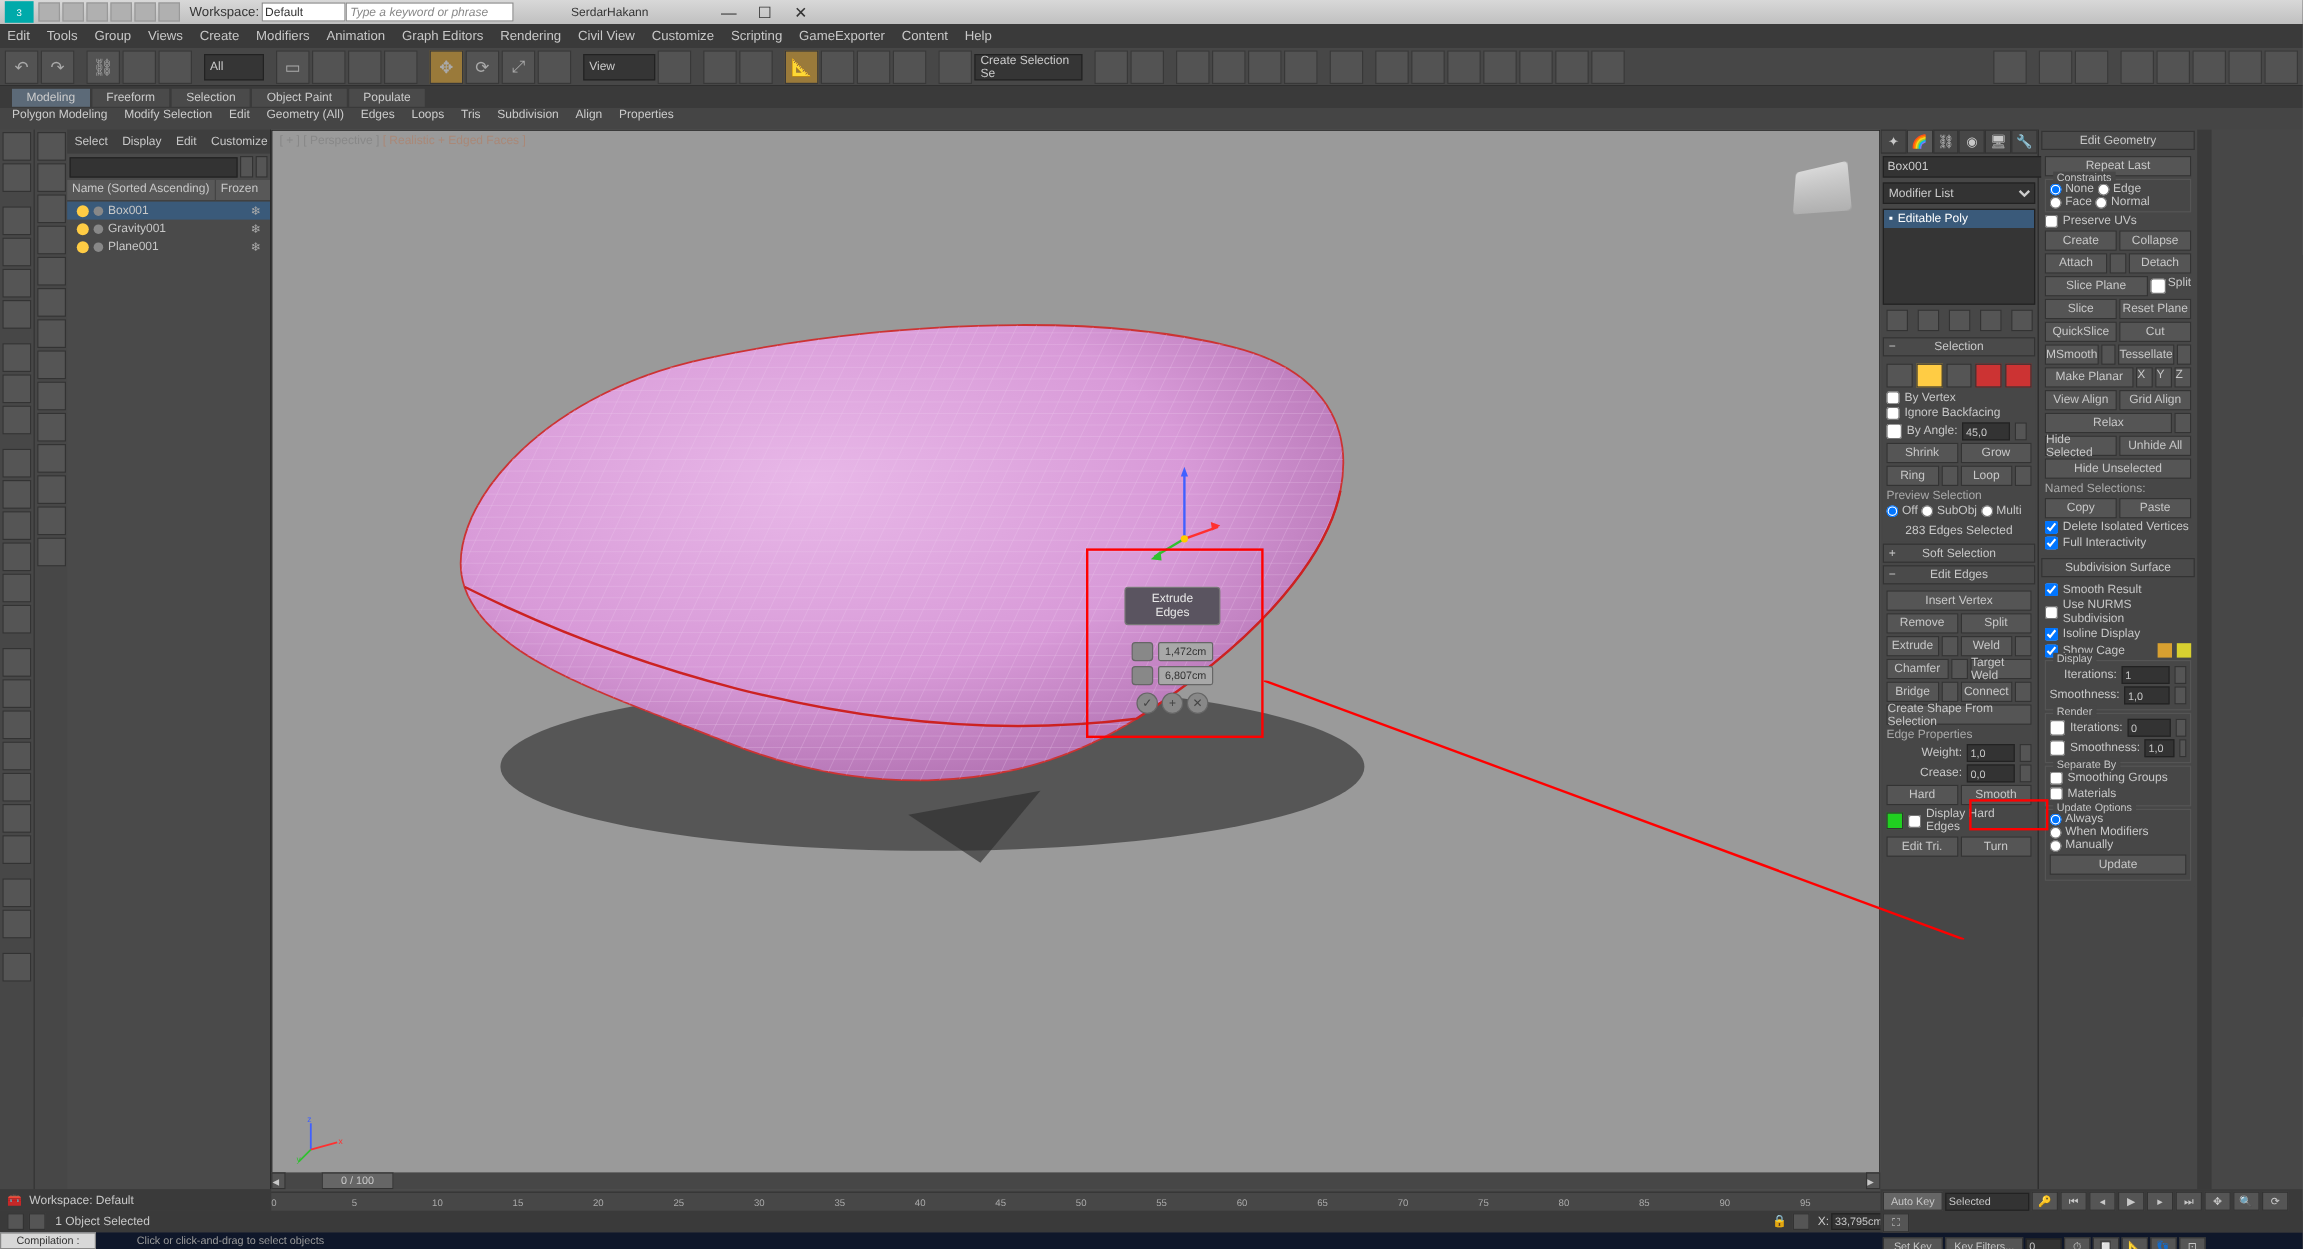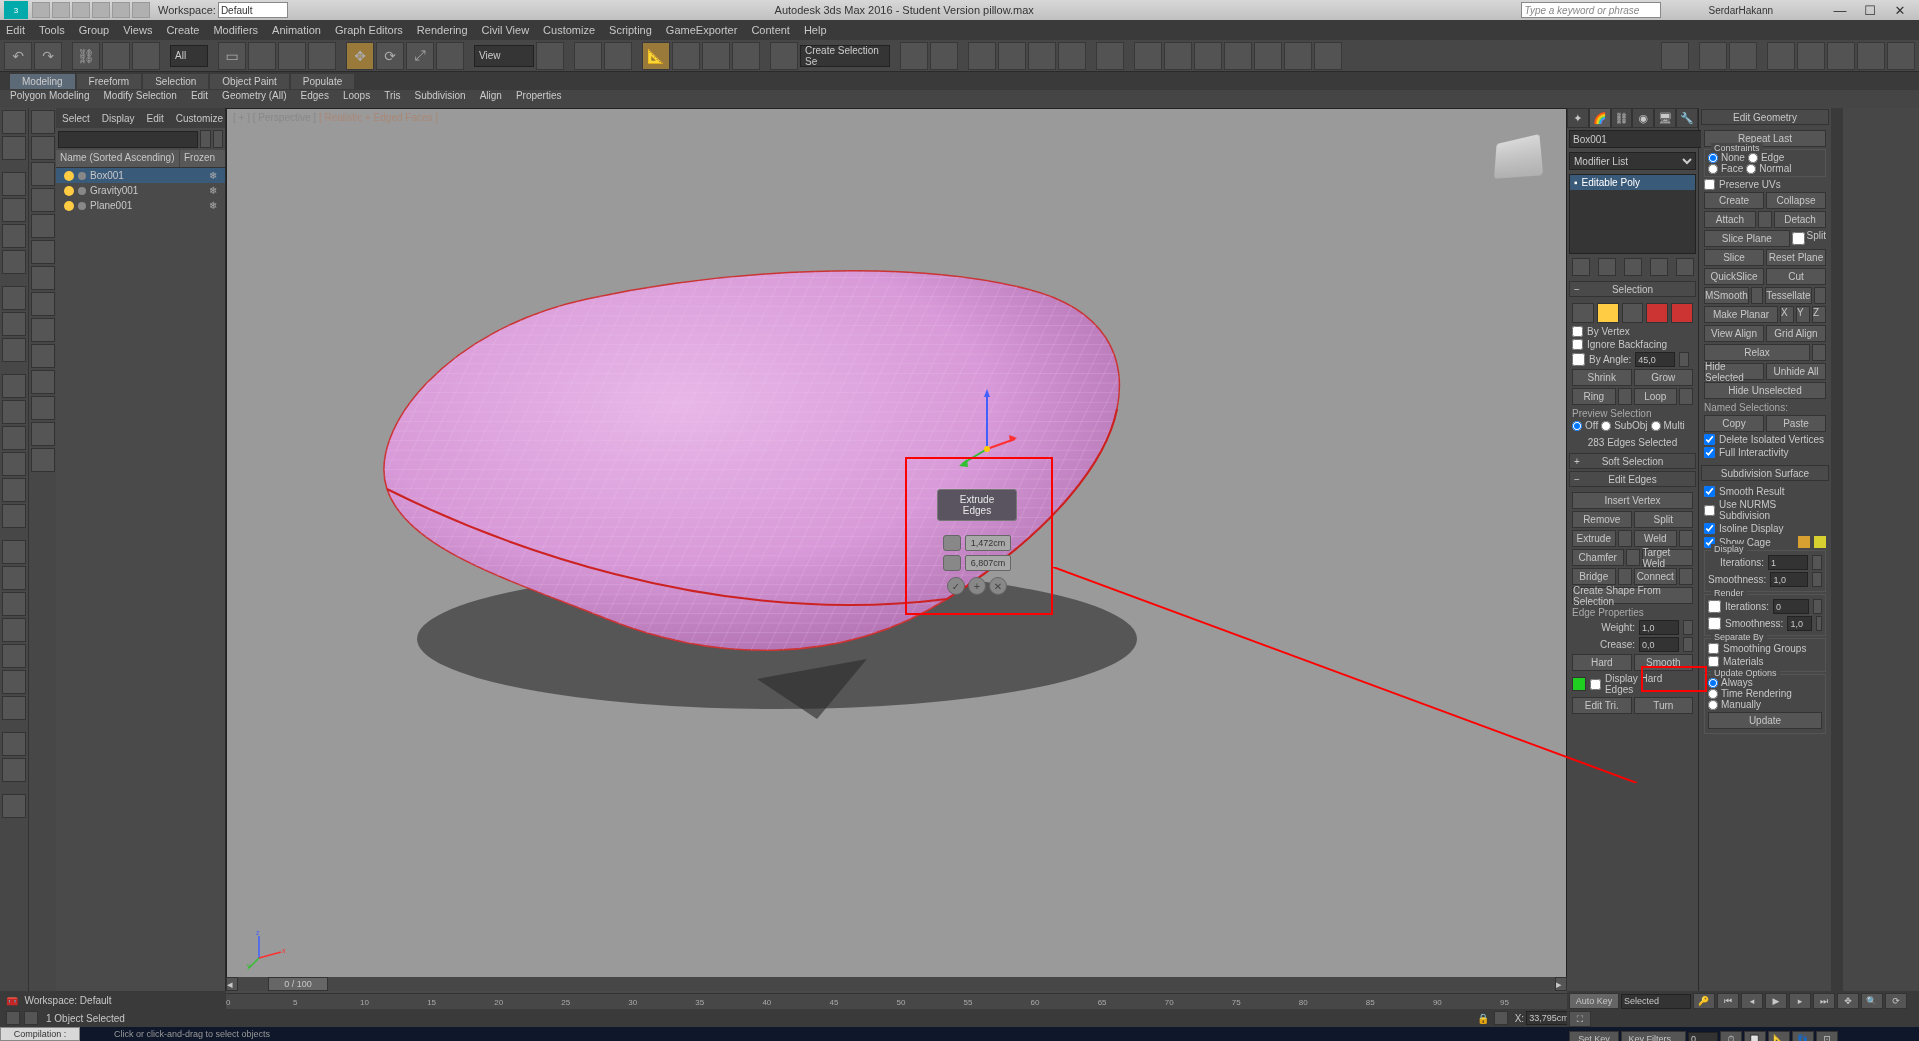--- a/index.html
+++ b/index.html
@@ -181,7 +181,6 @@
   <div class="ws-dd">
       <span>Default</span>
     </div>
-  <div class="title">Autodesk 3ds Max 2016 - Student Version    pillow.max</div>
   <div class="search">Type a keyword or phrase</div>
   <div class="right-icons">
     <div class="ic"></div>

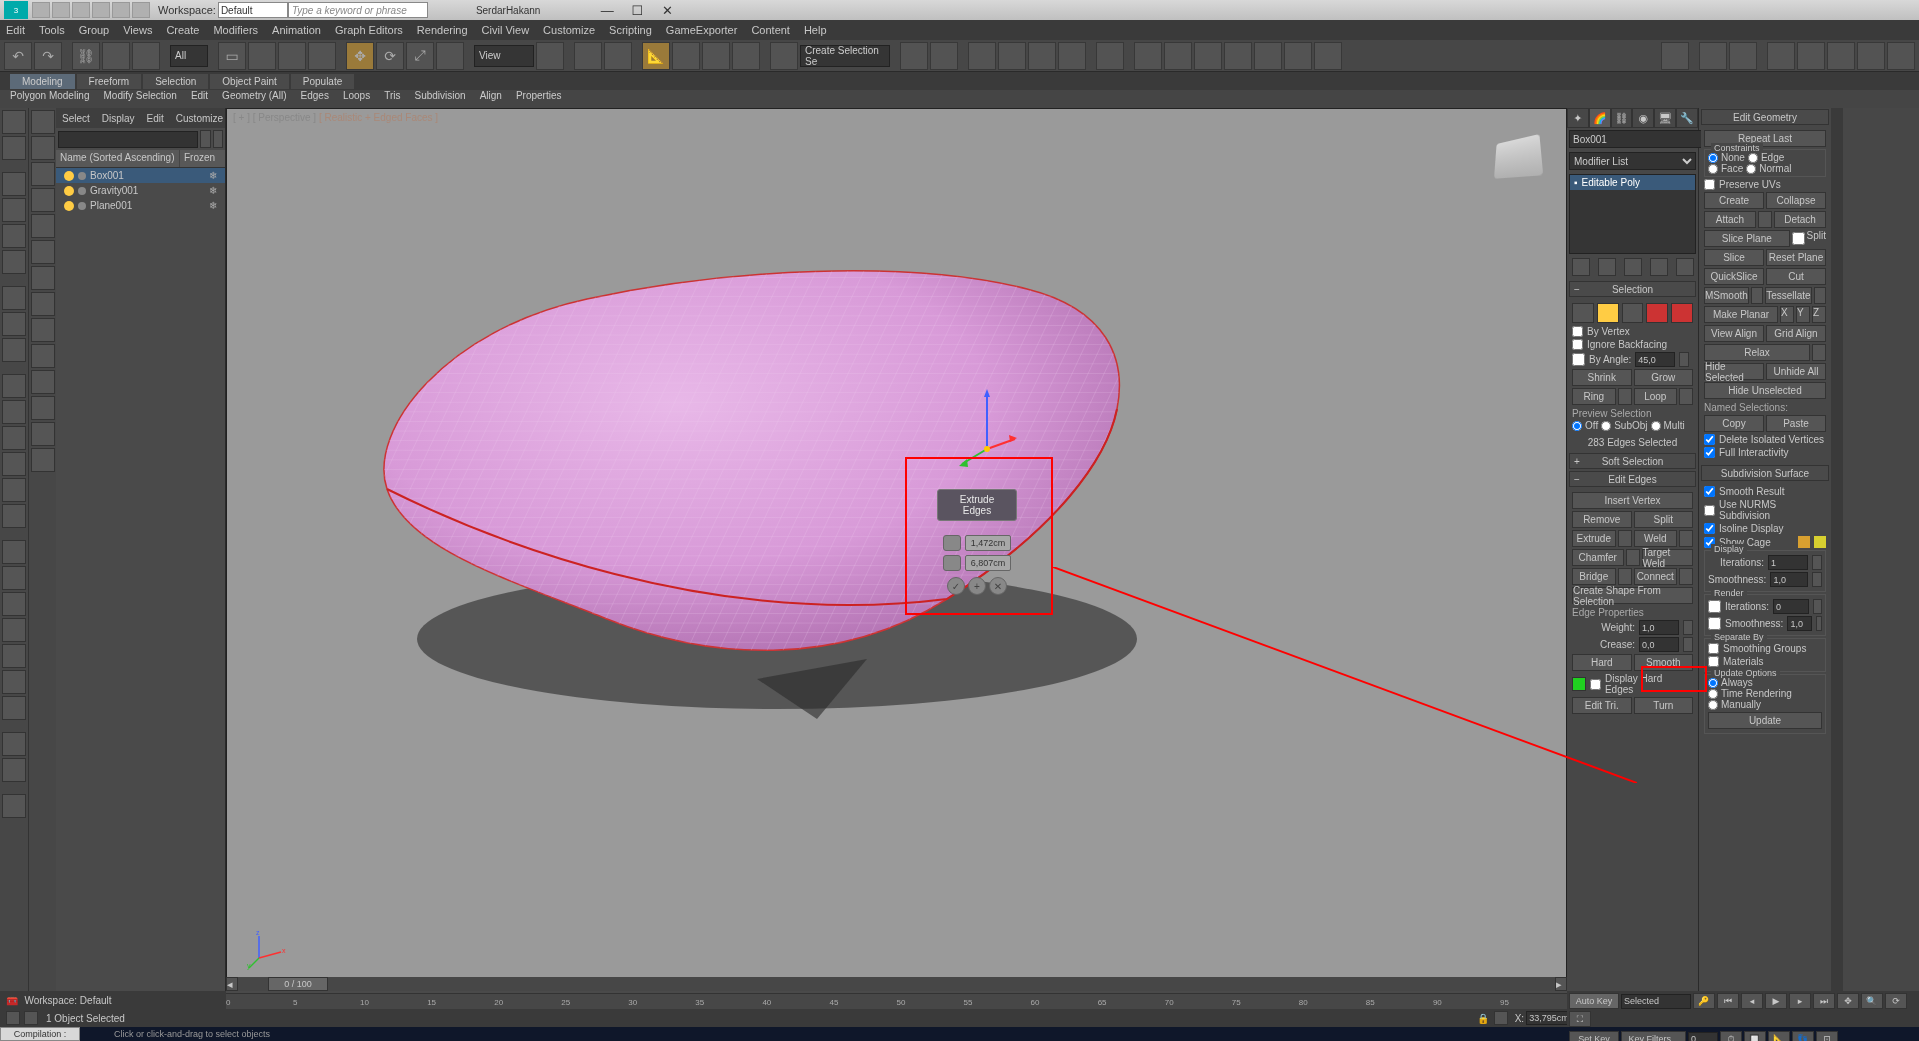--- a/index.html
+++ b/index.html
@@ -222,7 +222,7 @@
   <div class="tb"></div>
   <div class="tb"></div>
   <div class="sep"></div>
-  <div class="dd" style="width:38px;">All</div>
+  <div class="dd" style="width:50px;">All</div>
   <div class="sep"></div>
   <div class="tb">▭</div>
   <div class="tb"></div>

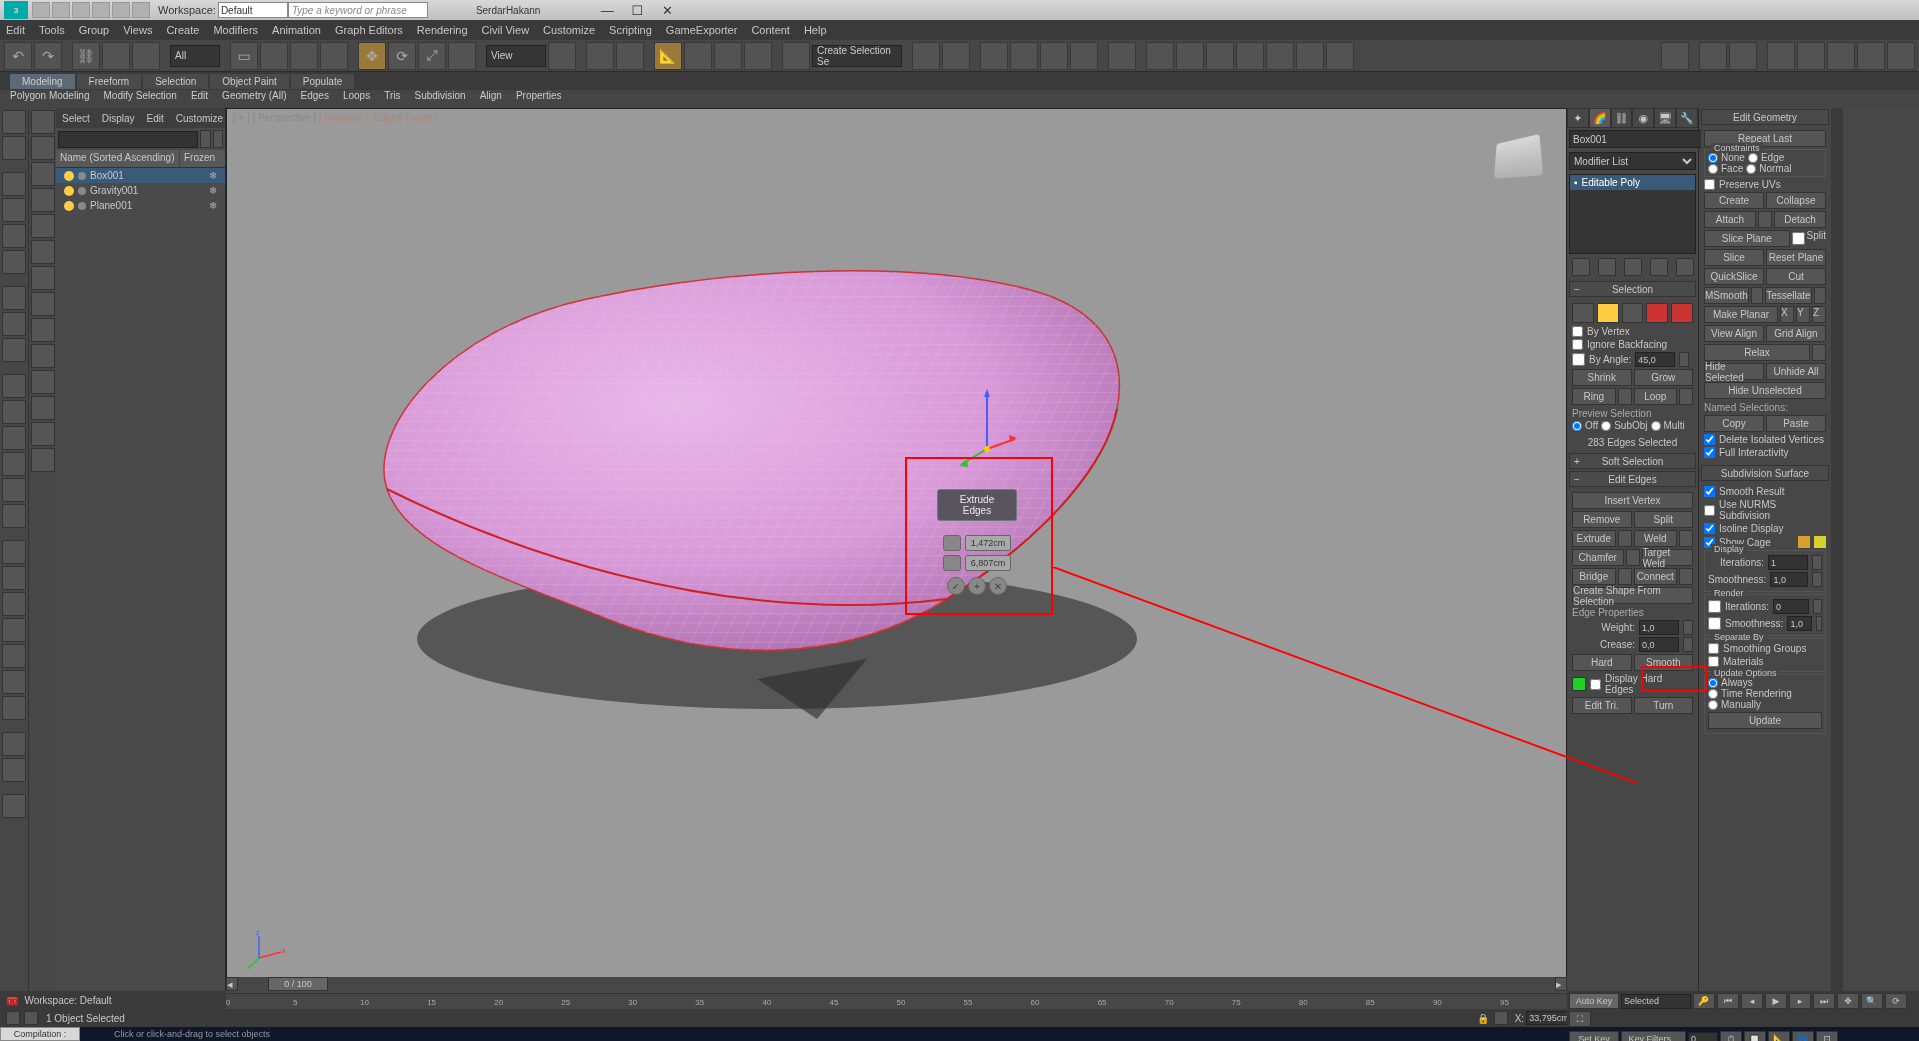--- a/index.html
+++ b/index.html
@@ -784,7 +784,7 @@
               </div>
             <div class="radio-row">
                 <input type="radio" style="">
-                <span>Time Rendering</span>
+                <span>When Modifiers</span>
               </div>
             <div class="radio-row">
                 <input type="radio" style="">

